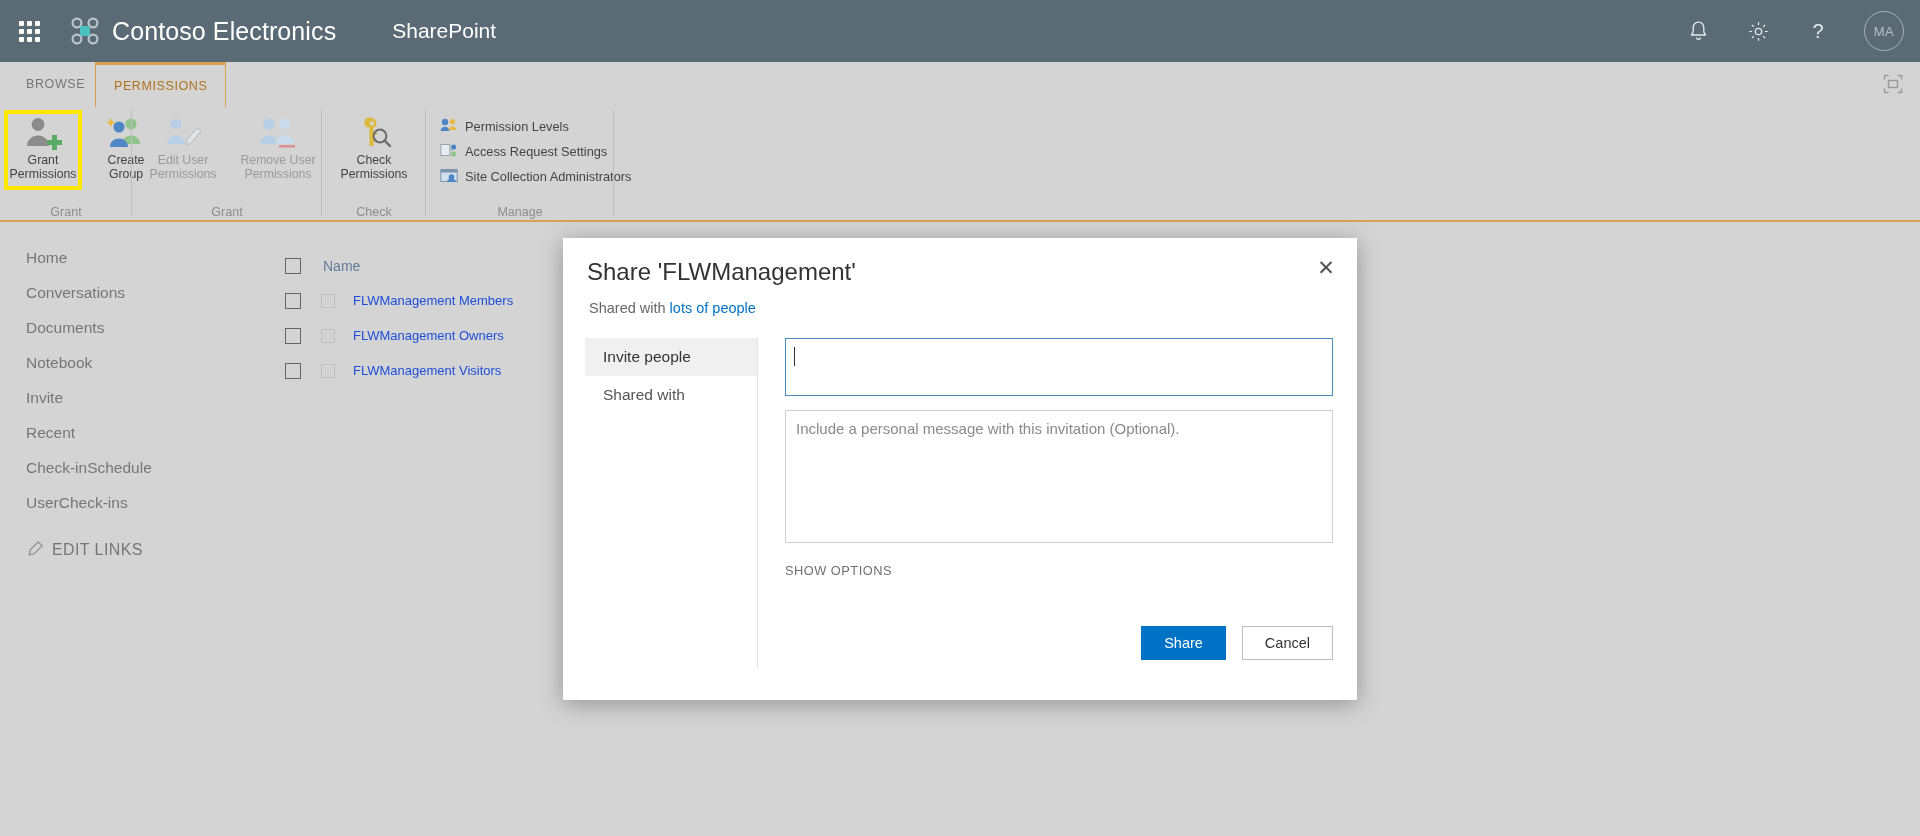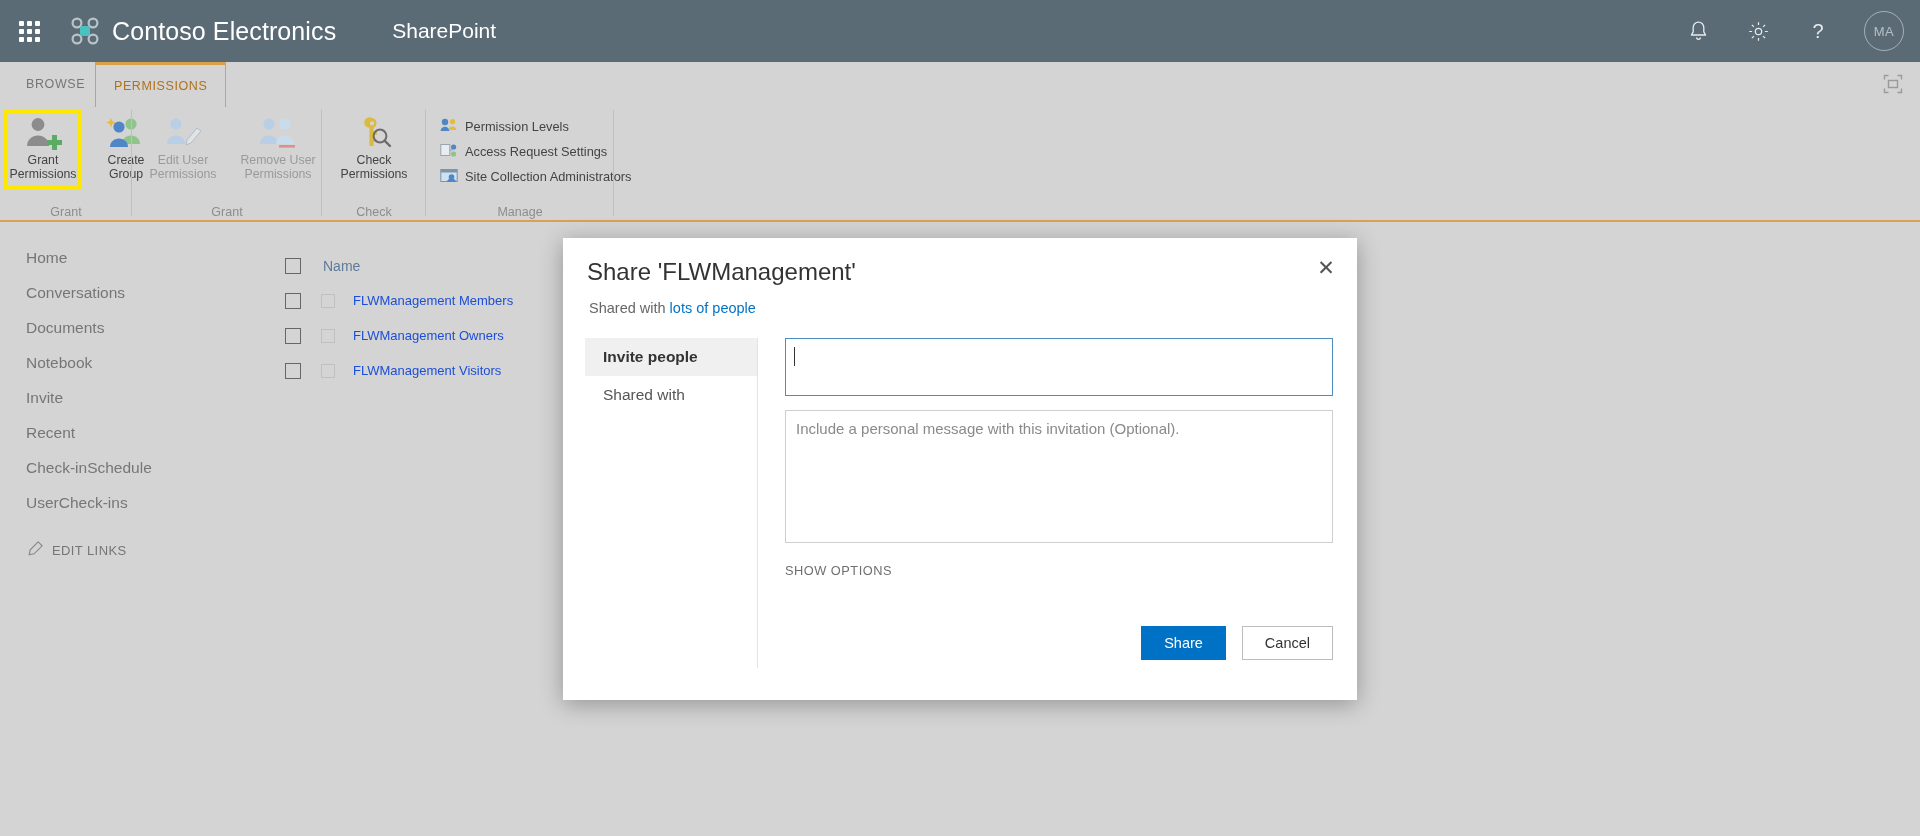--- a/index.html
+++ b/index.html
@@ -203,7 +203,7 @@
     padding-left: 18px;
     font-size: 15.5px; color:#555; cursor:pointer;
   }
-  .navtab.active { background:#f0f0f0; color:#333; font-weight:700; }
+  .navtab.active { background:#f0f0f0; color:#333; font-weight:400; }
 
   .modal-body { position:absolute; left: 222px; top: 100px; width: 548px; }
   .invite-input {

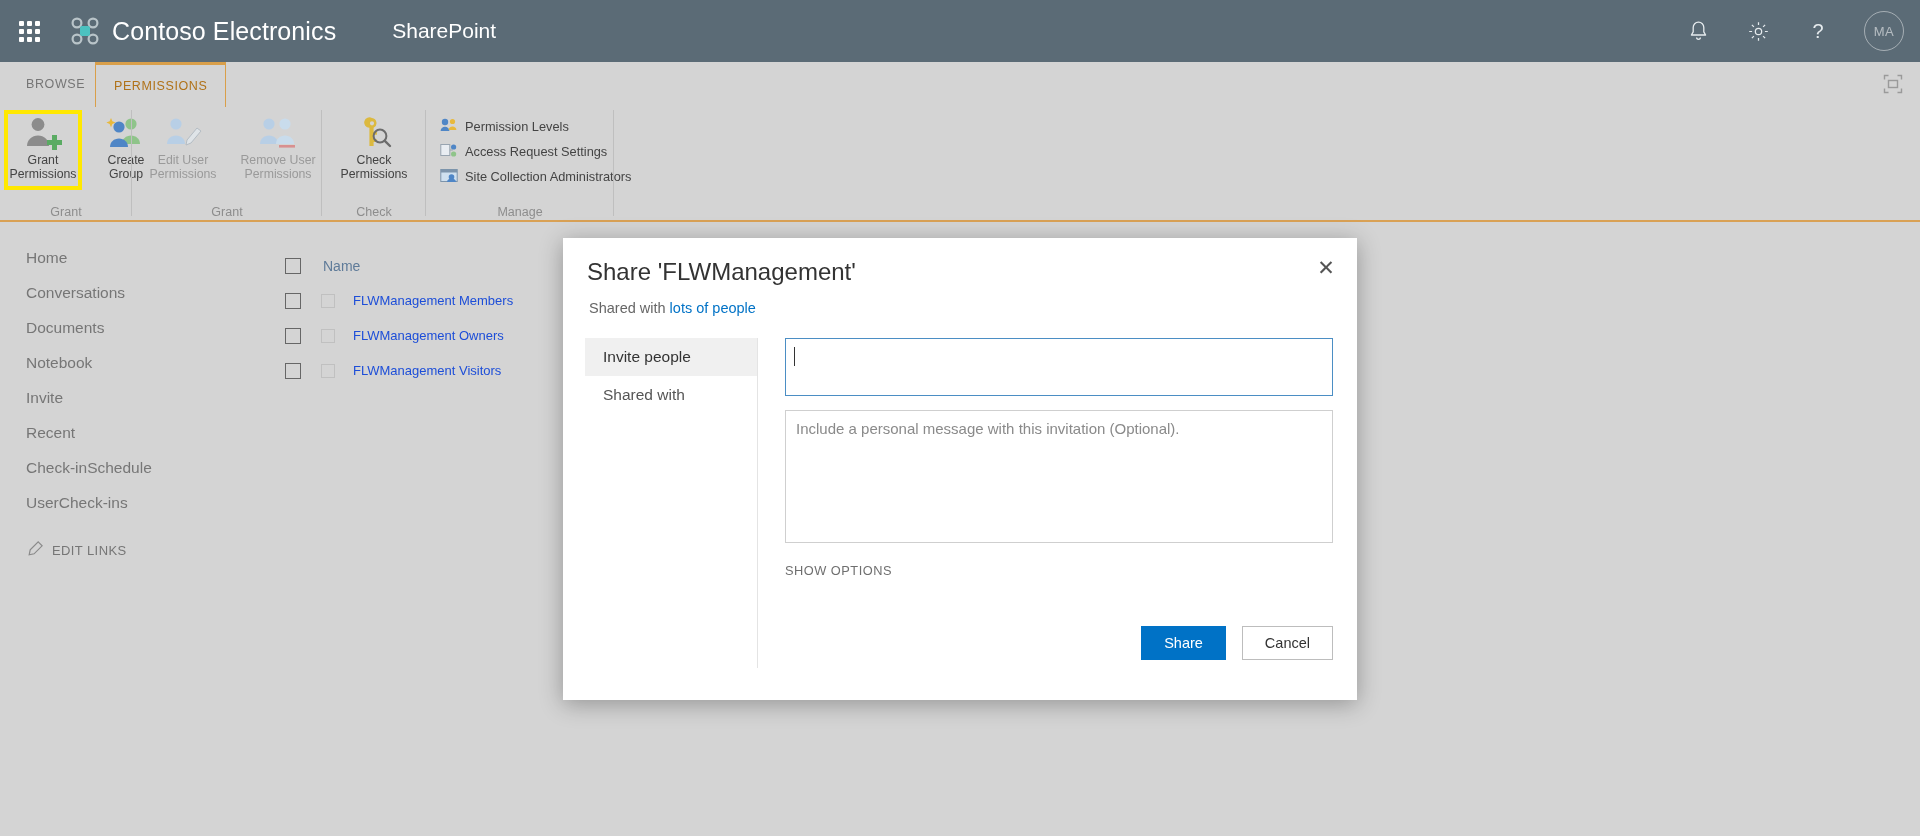--- a/index.html
+++ b/index.html
@@ -151,7 +151,7 @@
     margin-top: 13px;
     height: 34px; display:flex; align-items:center; gap:9px;
     padding-left: 28px;
-    font-size: 13px; color:#767676; letter-spacing:.4px; cursor:pointer;
+    font-size: 16px; color:#767676; letter-spacing:.4px; cursor:pointer;
   }
 
   

